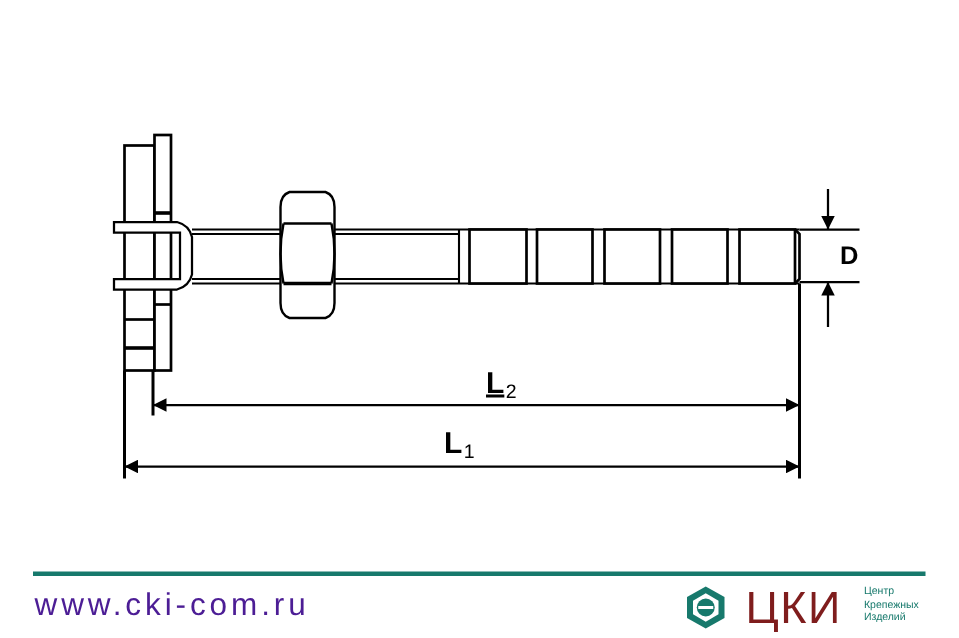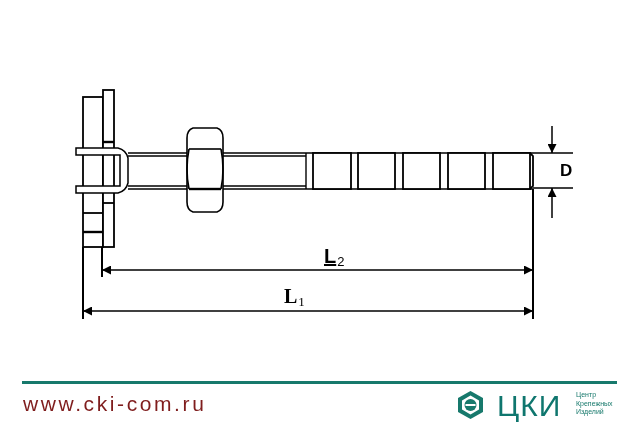--- a/index.html
+++ b/index.html
@@ -8,7 +8,7 @@
   .dim-label { position:absolute; font-family:"Liberation Sans", sans-serif; font-weight:bold; color:#000; line-height:1; }
   .dim-label .sub { font-size:13px; font-weight:normal; position:relative; top:3px; margin-left:1px; }
   #label-l2 { left:324px; top:246px; font-size:20px;text-decoration:underline; }
-  #label-l1 { left:284px; top:286px; font-size:20px;font-family:Liberation Serif, serif; }
+  #label-l1 { left:296px; top:286px; font-size:20px; }
   #label-d { left:560px; top:162px; font-size:17px; }
   #footer-line { position:absolute; left:22px; top:381px; width:595px; height:3px; background:#17796c; }
   #website { position:absolute; left:23px; top:392px; font-size:21px; letter-spacing:2.6px; color:#7f1d1d; font-family:"Liberation Sans", sans-serif; }

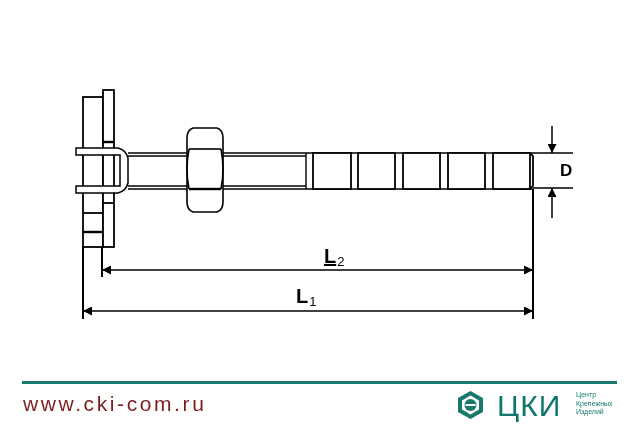--- a/index.html
+++ b/index.html
@@ -11,7 +11,7 @@
   #label-l1 { left:296px; top:286px; font-size:20px; }
   #label-d { left:560px; top:162px; font-size:17px; }
   #footer-line { position:absolute; left:22px; top:381px; width:595px; height:3px; background:#17796c; }
-  #website { position:absolute; left:23px; top:392px; font-size:21px; letter-spacing:2.6px; color:#7f1d1d; font-family:"Liberation Sans", sans-serif; }
+  #website { position:absolute; left:23px; top:392px; font-size:21px; letter-spacing:2.6px; color:#4c1d95; font-family:"Liberation Sans", sans-serif; }
   #logo-mark { position:absolute; left:457px; top:390px; width:27px; height:30px; }
   #logo-text { position:absolute; left:497px; top:389px; font-size:30px; color:#0f766e; font-family:"Liberation Sans", sans-serif; letter-spacing:1px; }
   #logo-sub { position:absolute; left:576px; top:391px; font-size:7px; line-height:8.6px; color:#17796c; font-family:"Liberation Sans", sans-serif; }

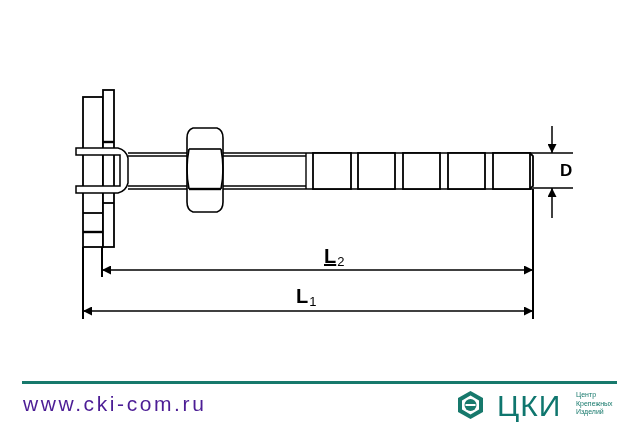--- a/index.html
+++ b/index.html
@@ -13,7 +13,7 @@
   #footer-line { position:absolute; left:22px; top:381px; width:595px; height:3px; background:#17796c; }
   #website { position:absolute; left:23px; top:392px; font-size:21px; letter-spacing:2.6px; color:#4c1d95; font-family:"Liberation Sans", sans-serif; }
   #logo-mark { position:absolute; left:457px; top:390px; width:27px; height:30px; }
-  #logo-text { position:absolute; left:497px; top:389px; font-size:30px; color:#0f766e; font-family:"Liberation Sans", sans-serif; letter-spacing:1px; }
+  #logo-text { position:absolute; left:497px; top:389px; font-size:30px; color:#7f1d1d; font-family:"Liberation Sans", sans-serif; letter-spacing:1px; }
   #logo-sub { position:absolute; left:576px; top:391px; font-size:7px; line-height:8.6px; color:#17796c; font-family:"Liberation Sans", sans-serif; }
   #logo-sub span { display:block; }
 </style>

